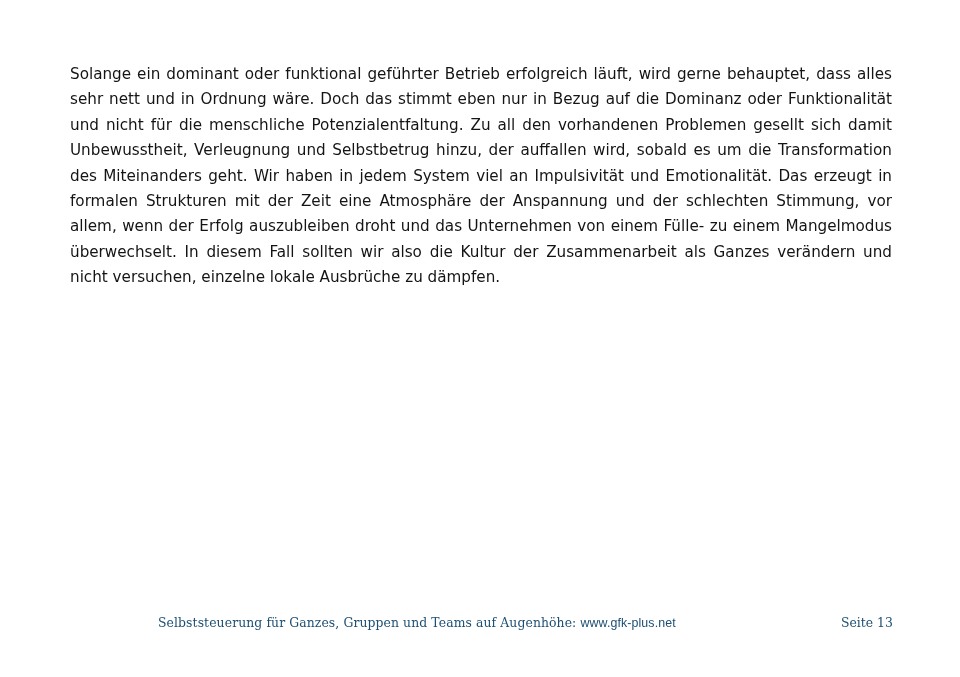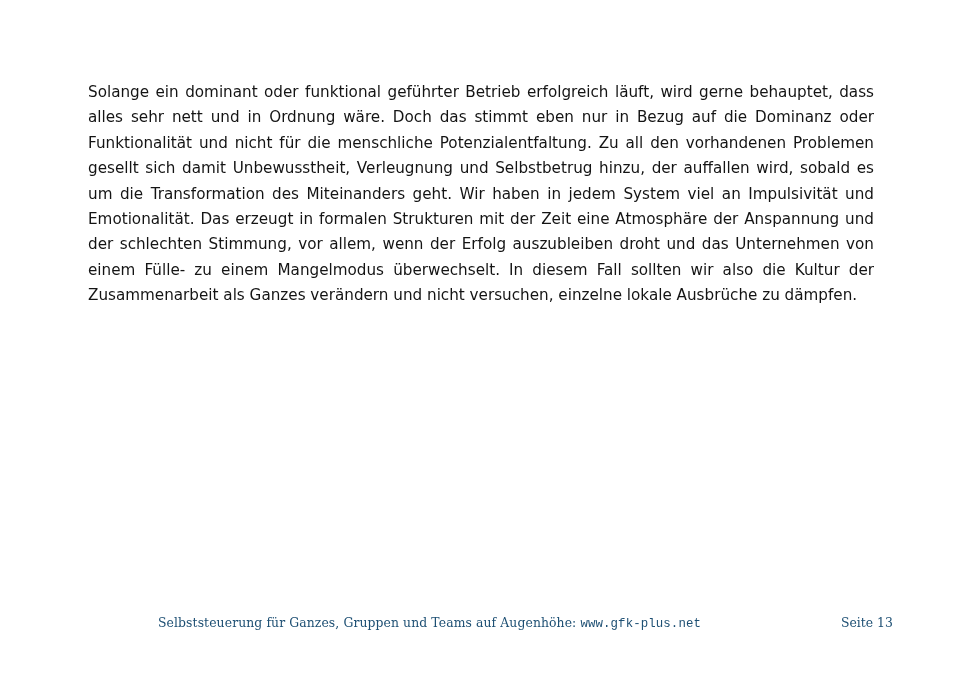--- a/index.html
+++ b/index.html
@@ -36,7 +36,7 @@
   }
 
   .body-text p {
-    margin: 18px;
+    margin: 0;
   }
 
   .footer {

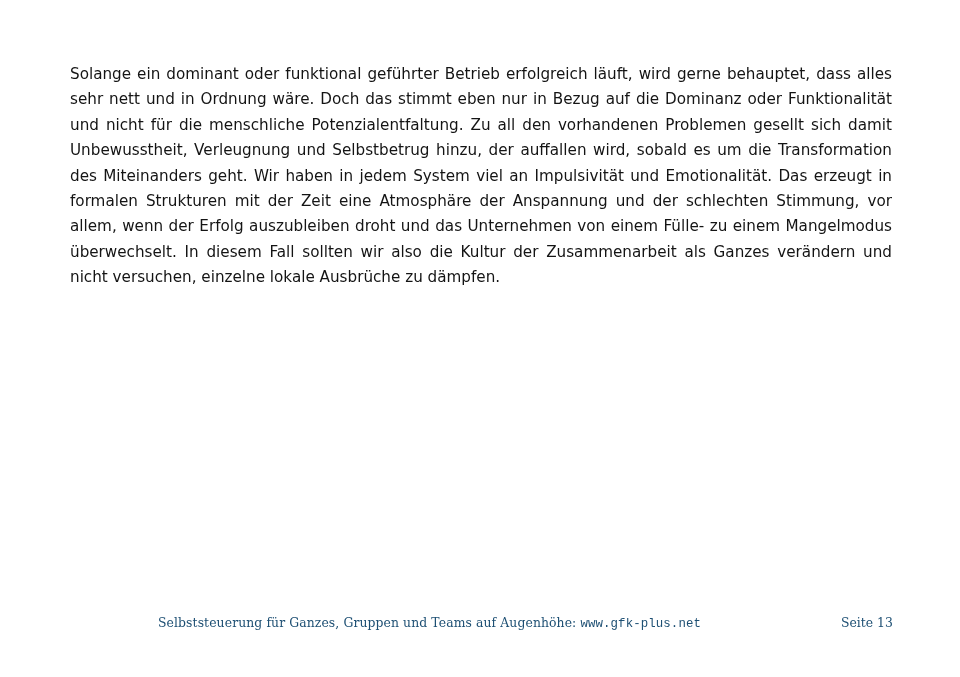--- a/index.html
+++ b/index.html
@@ -59,7 +59,7 @@
   }
 
   .footer-center .url {
-    font-family: Liberation Mono, monospace;
+    font-family: Liberation Sans, sans-serif;
     text-align: center;
   }
 

